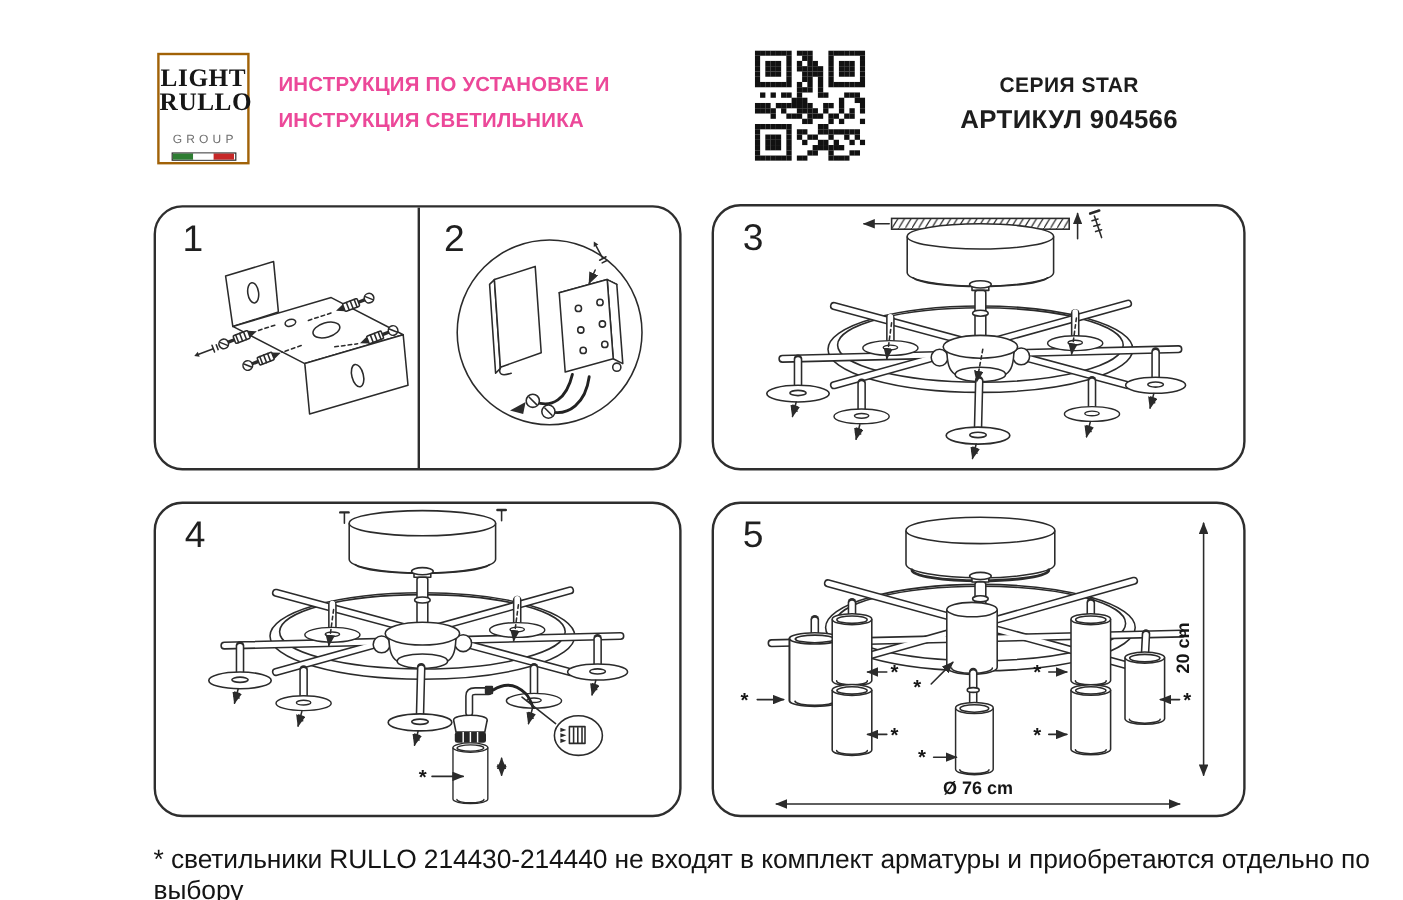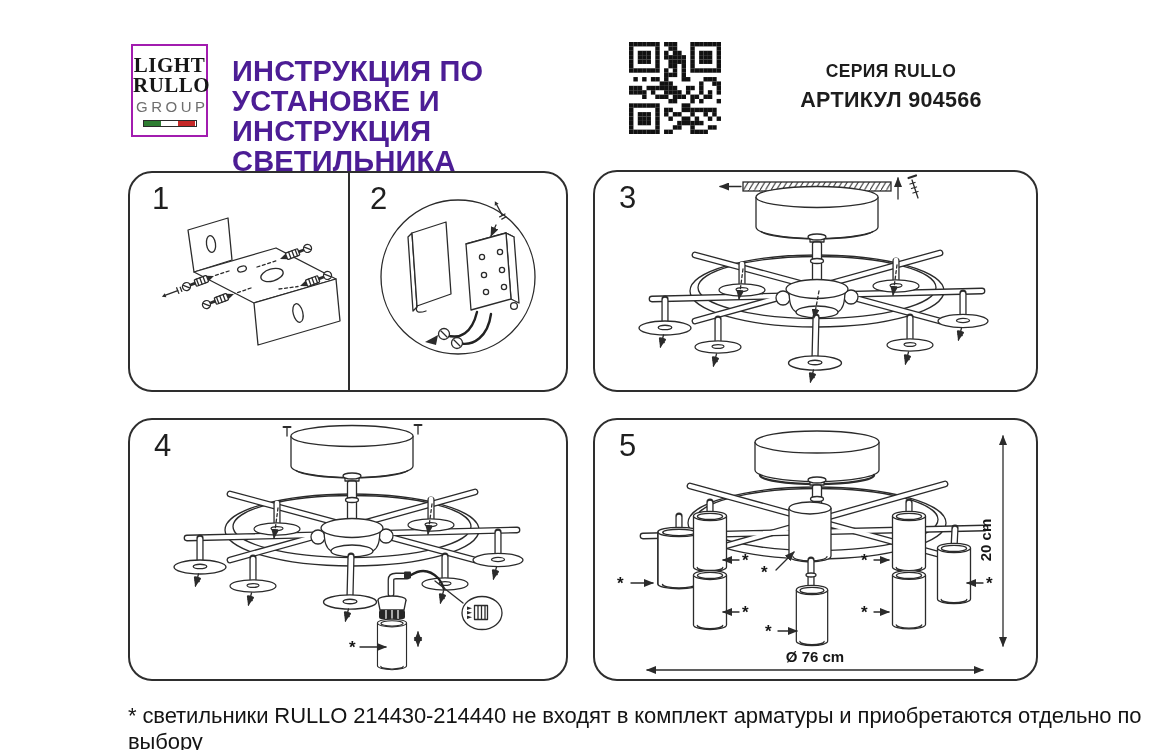--- a/index.html
+++ b/index.html
@@ -7,7 +7,7 @@
   body{position:relative;background:#fff;font-family:"Liberation Sans",sans-serif;color:#1d1d1d;overflow:hidden}
   .abs{position:absolute}
   
-  .logo-box{left:131px;top:44px;width:77px;height:93px;border:2px solid #a21caf;text-align:center;padding-top:9px}
+  .logo-box{left:131px;top:44px;width:77px;height:93px;border:2px solid #a16207;text-align:center;padding-top:9px}
   .logo-light,.logo-star{font-family:"Liberation Serif",serif;font-weight:700;font-size:21px;line-height:20px;letter-spacing:.5px;color:#161616}
   .logo-group{font-size:15px;letter-spacing:3.5px;color:#6e6e6e;margin-top:3px;text-indent:3px}
   .logo-flag{width:54px;height:7px;border:1px solid #2b2b2b;margin:5px auto 0;display:flex}

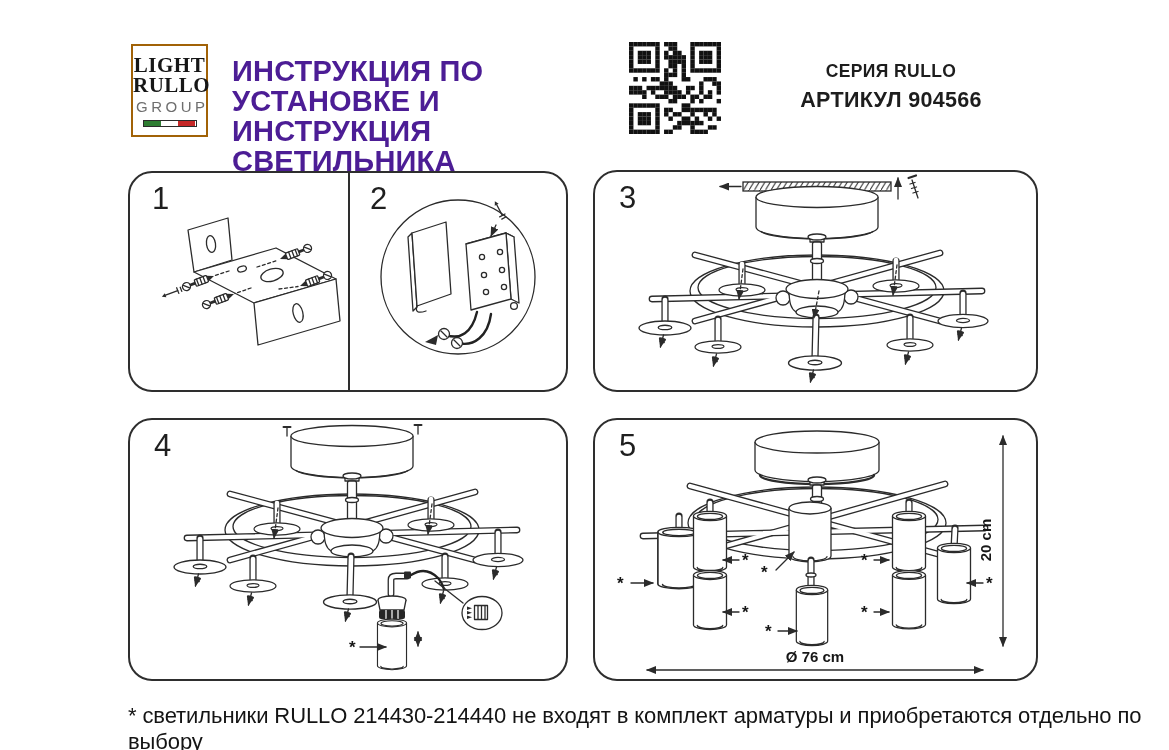--- a/index.html
+++ b/index.html
@@ -13,7 +13,7 @@
   .logo-flag{width:54px;height:7px;border:1px solid #2b2b2b;margin:5px auto 0;display:flex}
   .logo-flag span{flex:1}
   .fg{background:#2e7d32}.fwt{background:#fff}.fr{background:#c62828}
-  .doc-title{left:232px;top:56px;width:420px;font-size:29px;font-weight:700;line-height:30px;color:#4c1d95;letter-spacing:.2px}
+  .doc-title{left:232px;top:56px;width:420px;font-size:17px;font-weight:700;line-height:30px;color:#ec4899;letter-spacing:.2px}
   .qr{left:629px;top:42px}
   .prod{left:775px;top:61px;width:232px;text-align:center}
   .series{font-size:17.5px;font-weight:700;letter-spacing:.4px}

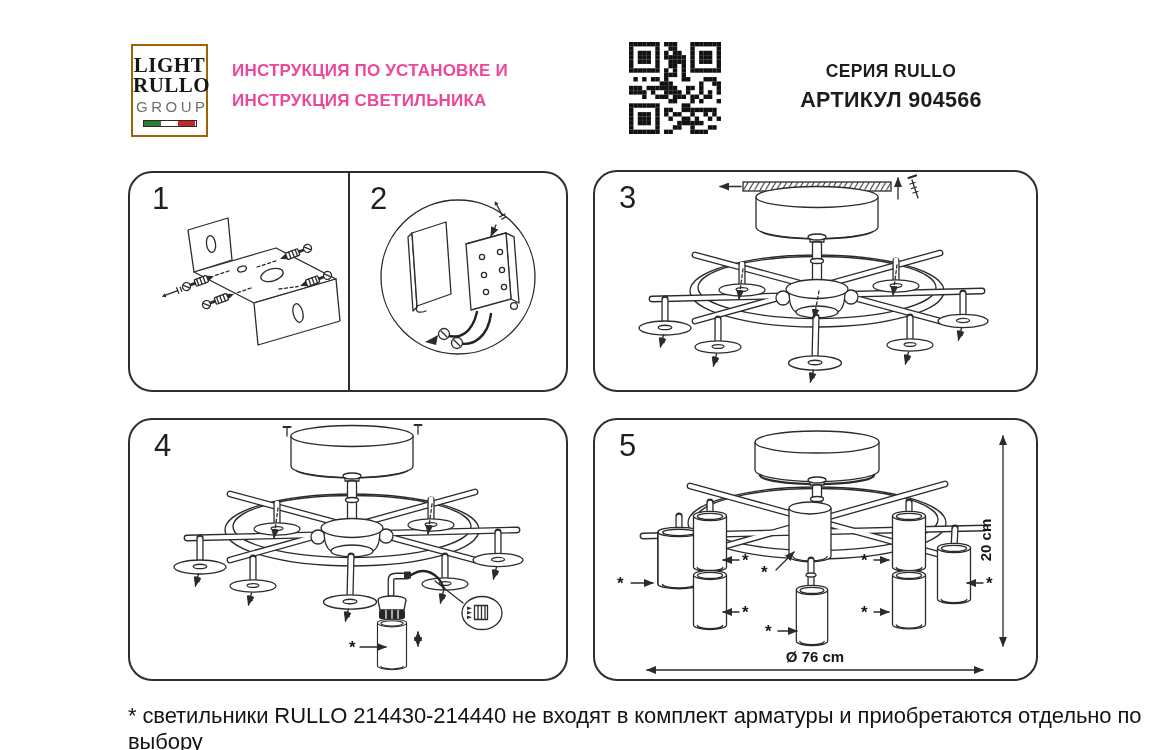--- a/index.html
+++ b/index.html
@@ -377,7 +377,7 @@
   </svg>
 
 <div class="abs prod">
-  <div class="series">СЕРИЯ RULLO</div>
+  <div class="series">СЕРИЯ STAR</div>
   <div class="article">АРТИКУЛ 904566</div>
 </div>
 

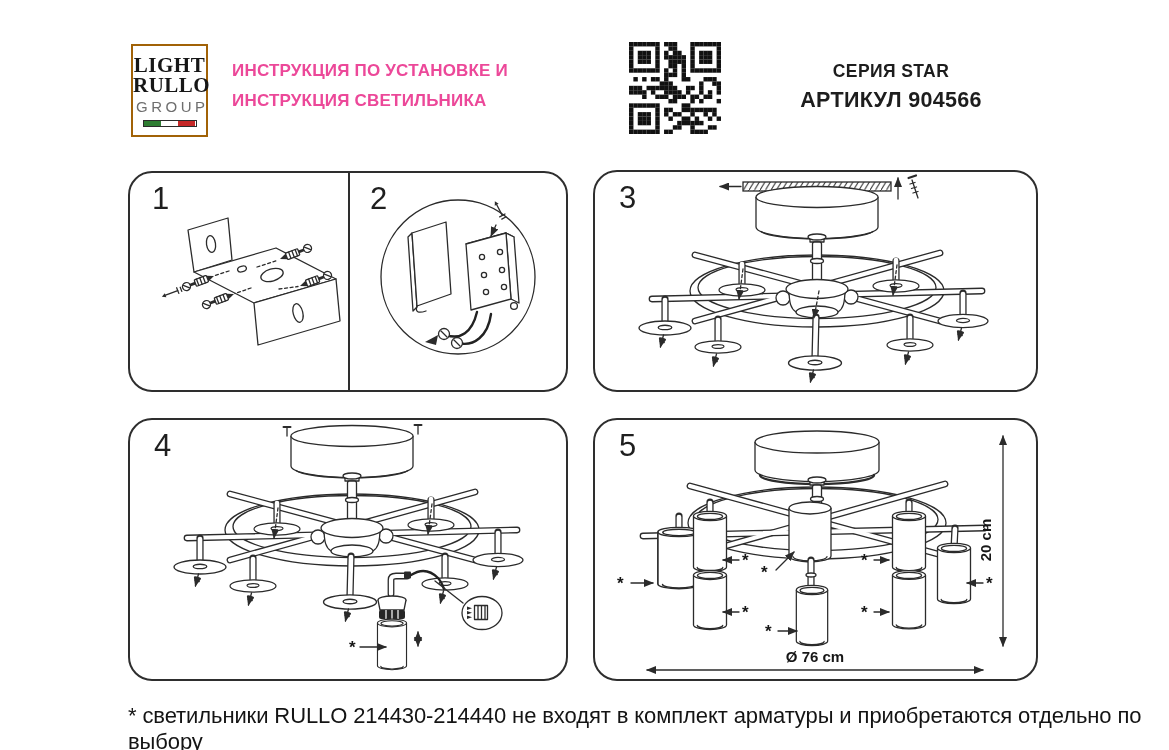--- a/index.html
+++ b/index.html
@@ -9,7 +9,7 @@
   
   .logo-box{left:131px;top:44px;width:77px;height:93px;border:2px solid #a16207;text-align:center;padding-top:9px}
   .logo-light,.logo-star{font-family:"Liberation Serif",serif;font-weight:700;font-size:21px;line-height:20px;letter-spacing:.5px;color:#161616}
-  .logo-group{font-size:15px;letter-spacing:3.5px;color:#6e6e6e;margin-top:3px;text-indent:3px}
+  .logo-group{font-size:10px;letter-spacing:3.5px;color:#6e6e6e;margin-top:16px;text-indent:3px}
   .logo-flag{width:54px;height:7px;border:1px solid #2b2b2b;margin:5px auto 0;display:flex}
   .logo-flag span{flex:1}
   .fg{background:#2e7d32}.fwt{background:#fff}.fr{background:#c62828}

